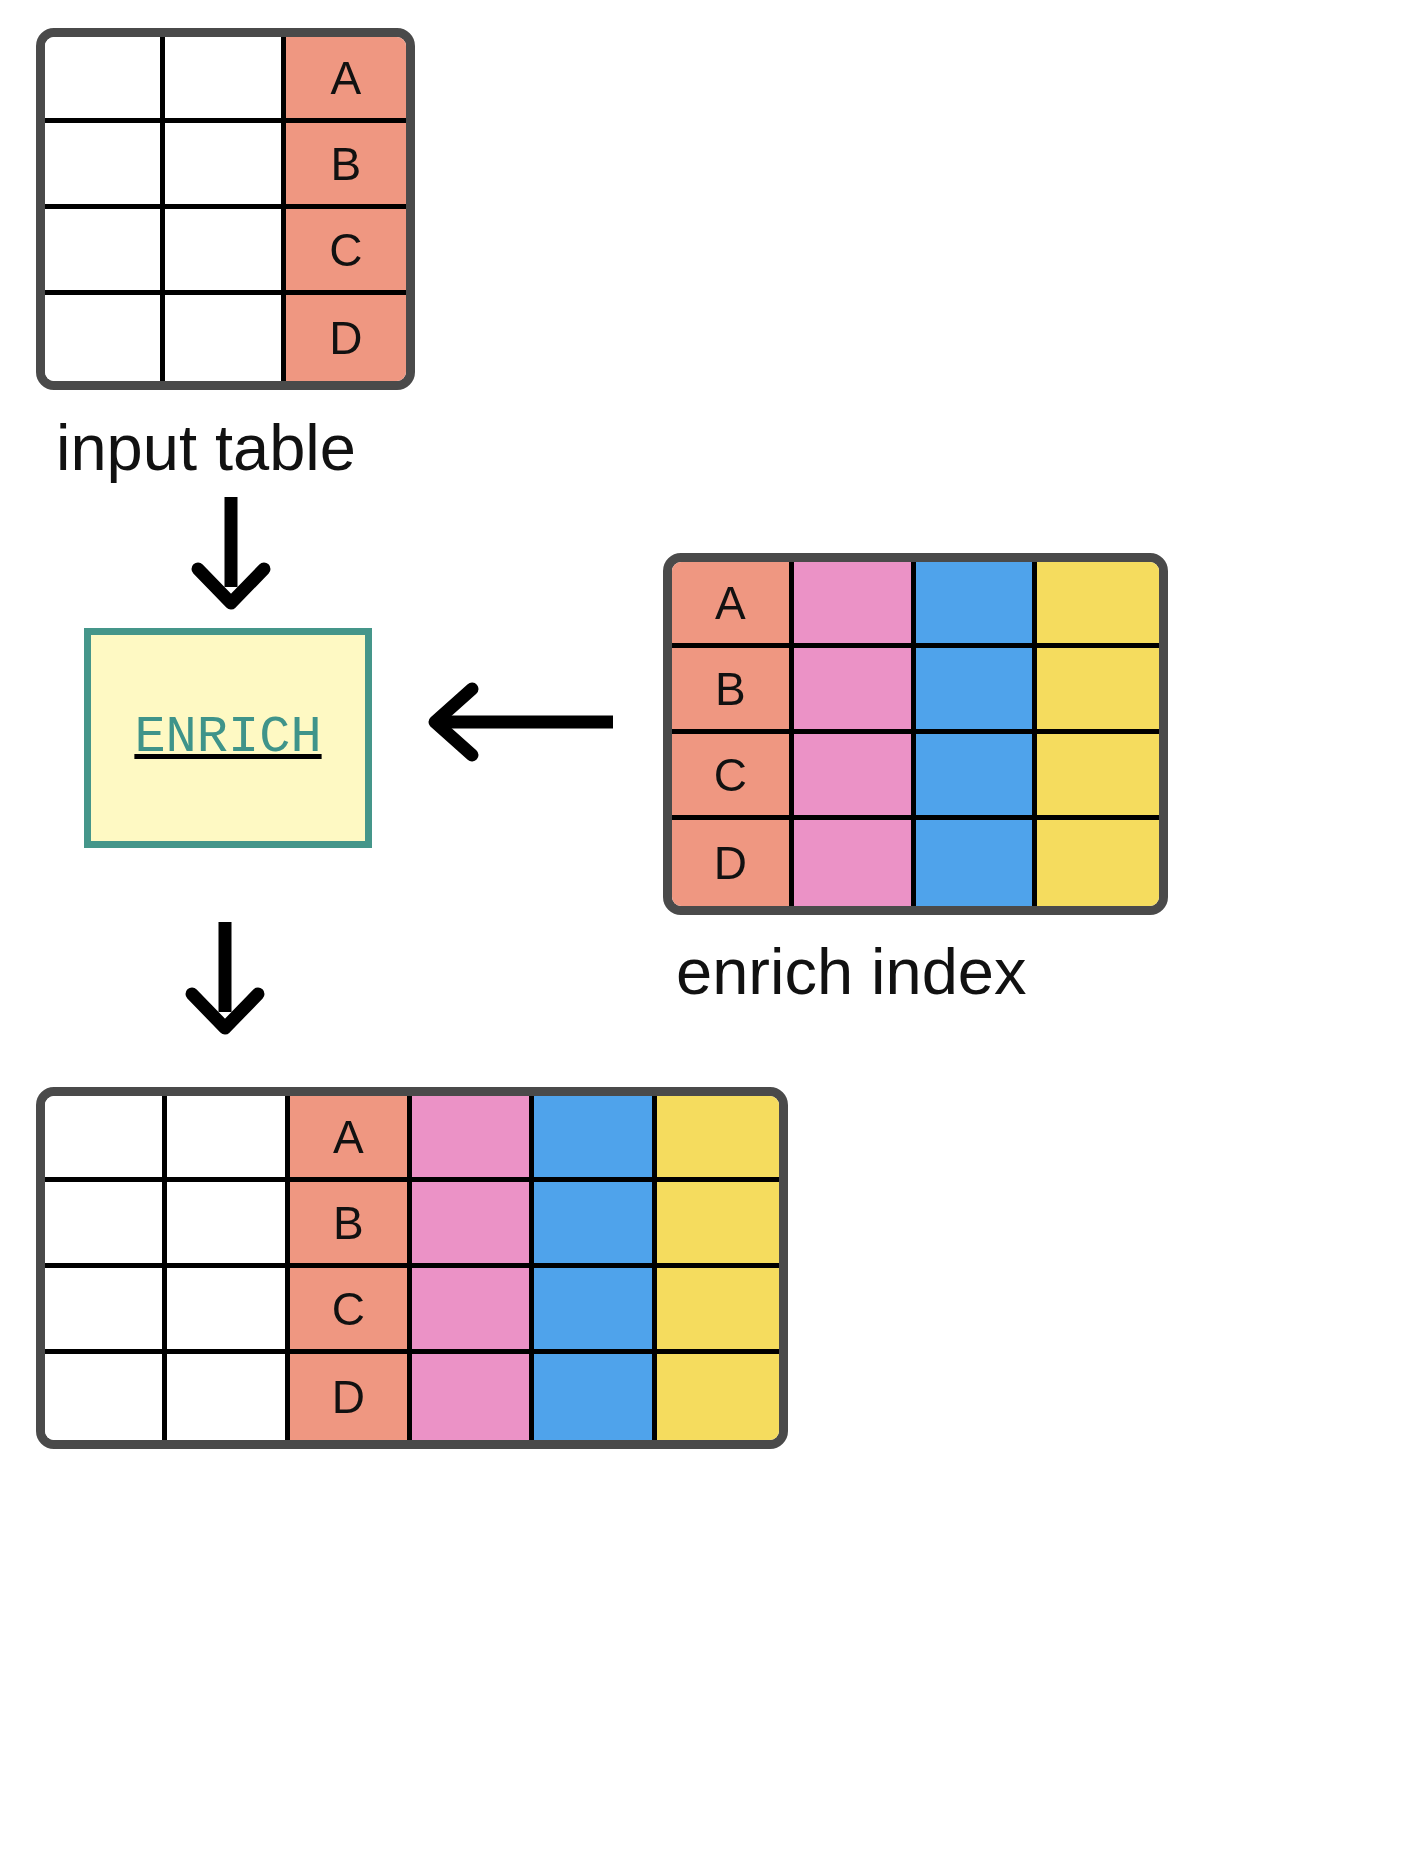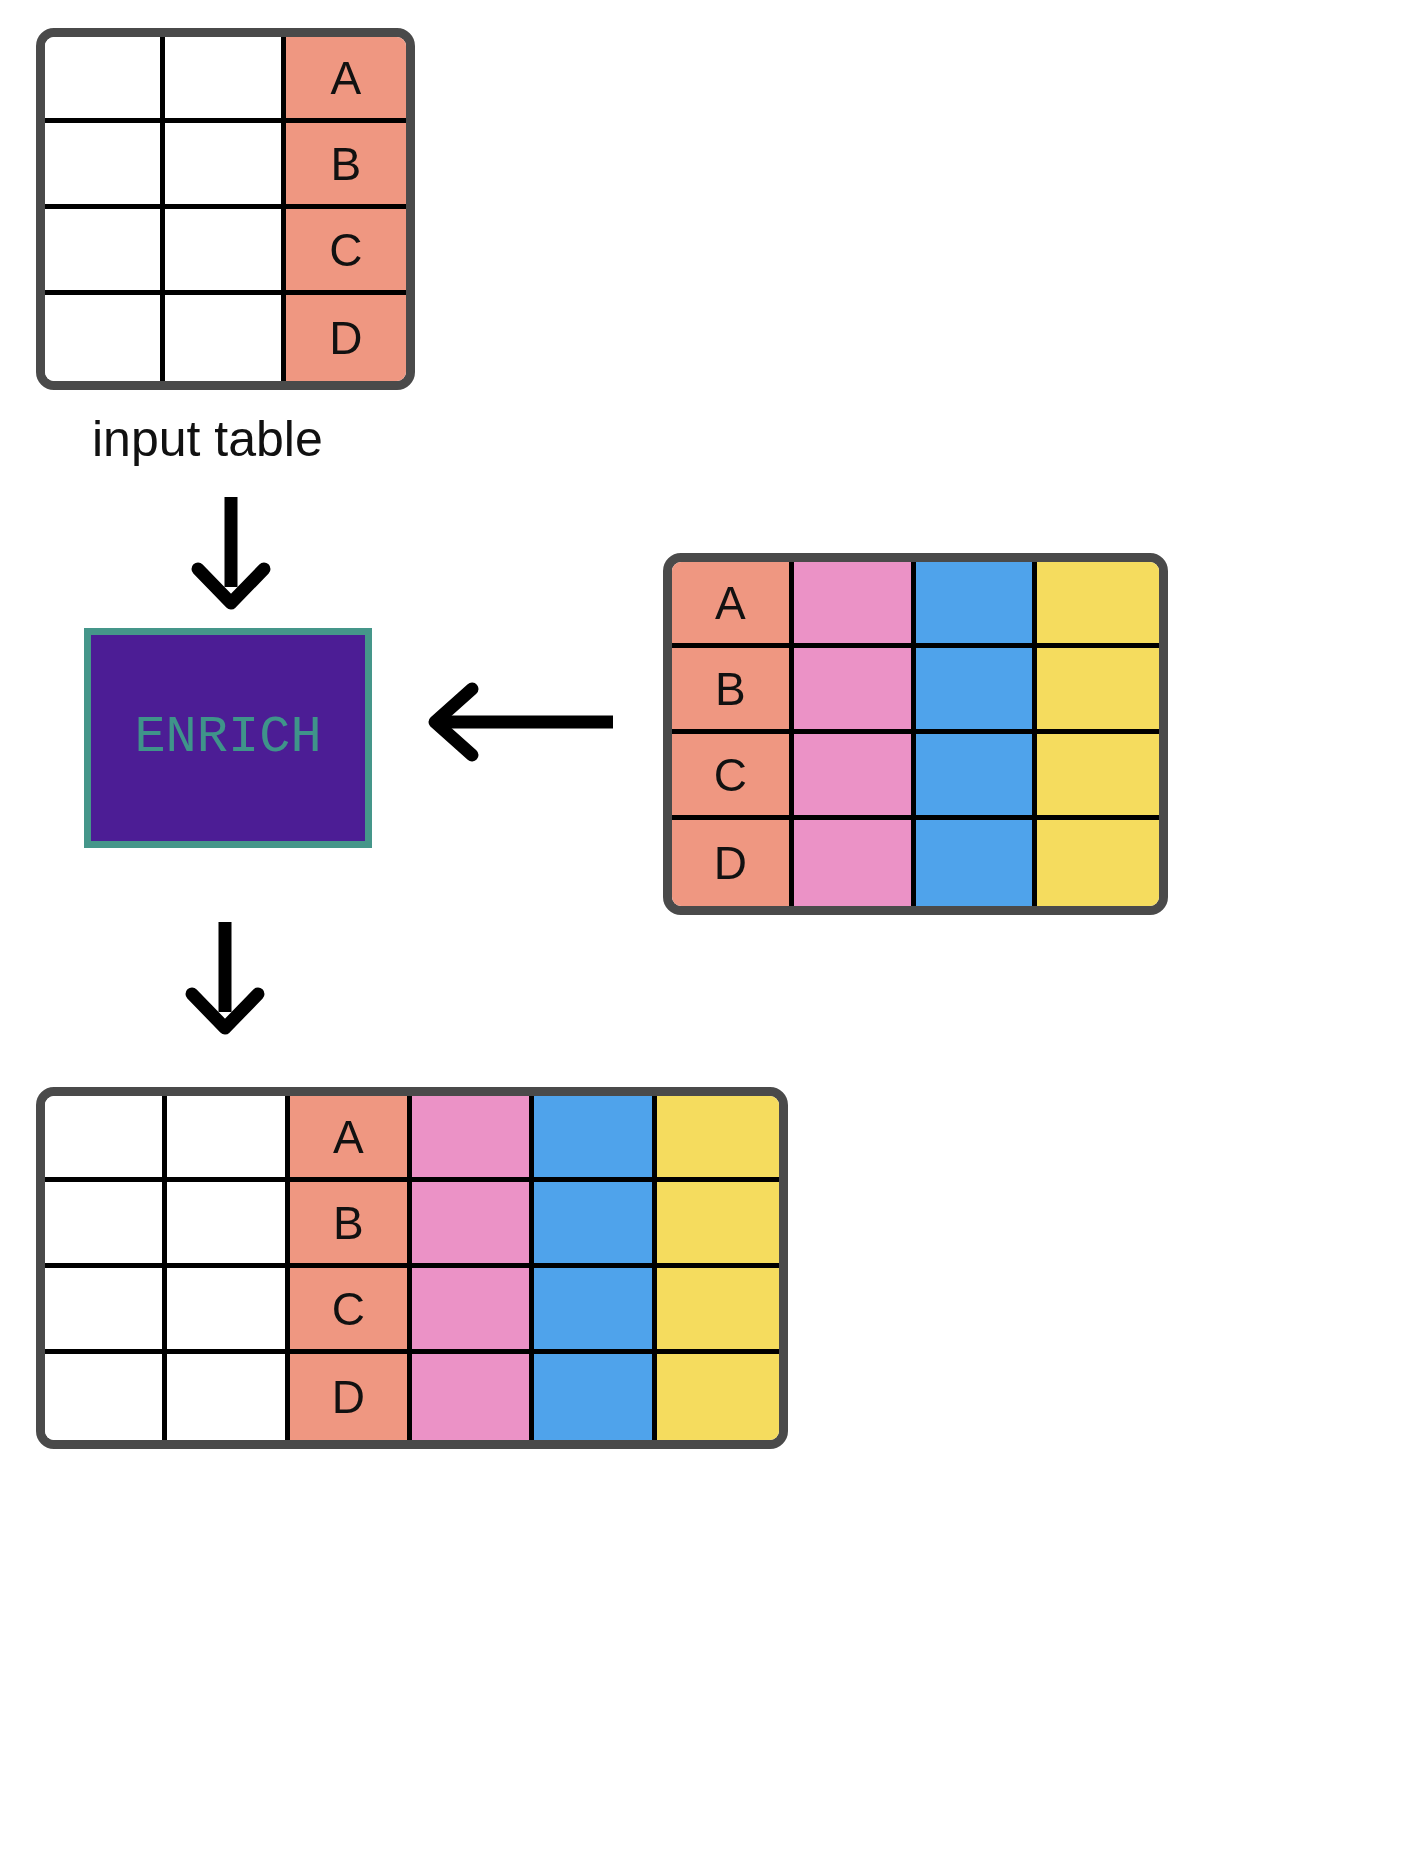--- a/index.html
+++ b/index.html
@@ -33,11 +33,10 @@
   
   .caption{
     position:absolute;
-    font-size:50px;
+    font-size:65px;
     color:#111111;
     white-space:nowrap;
     letter-spacing:0px;
-    margin-left:36px;
   }
 
   

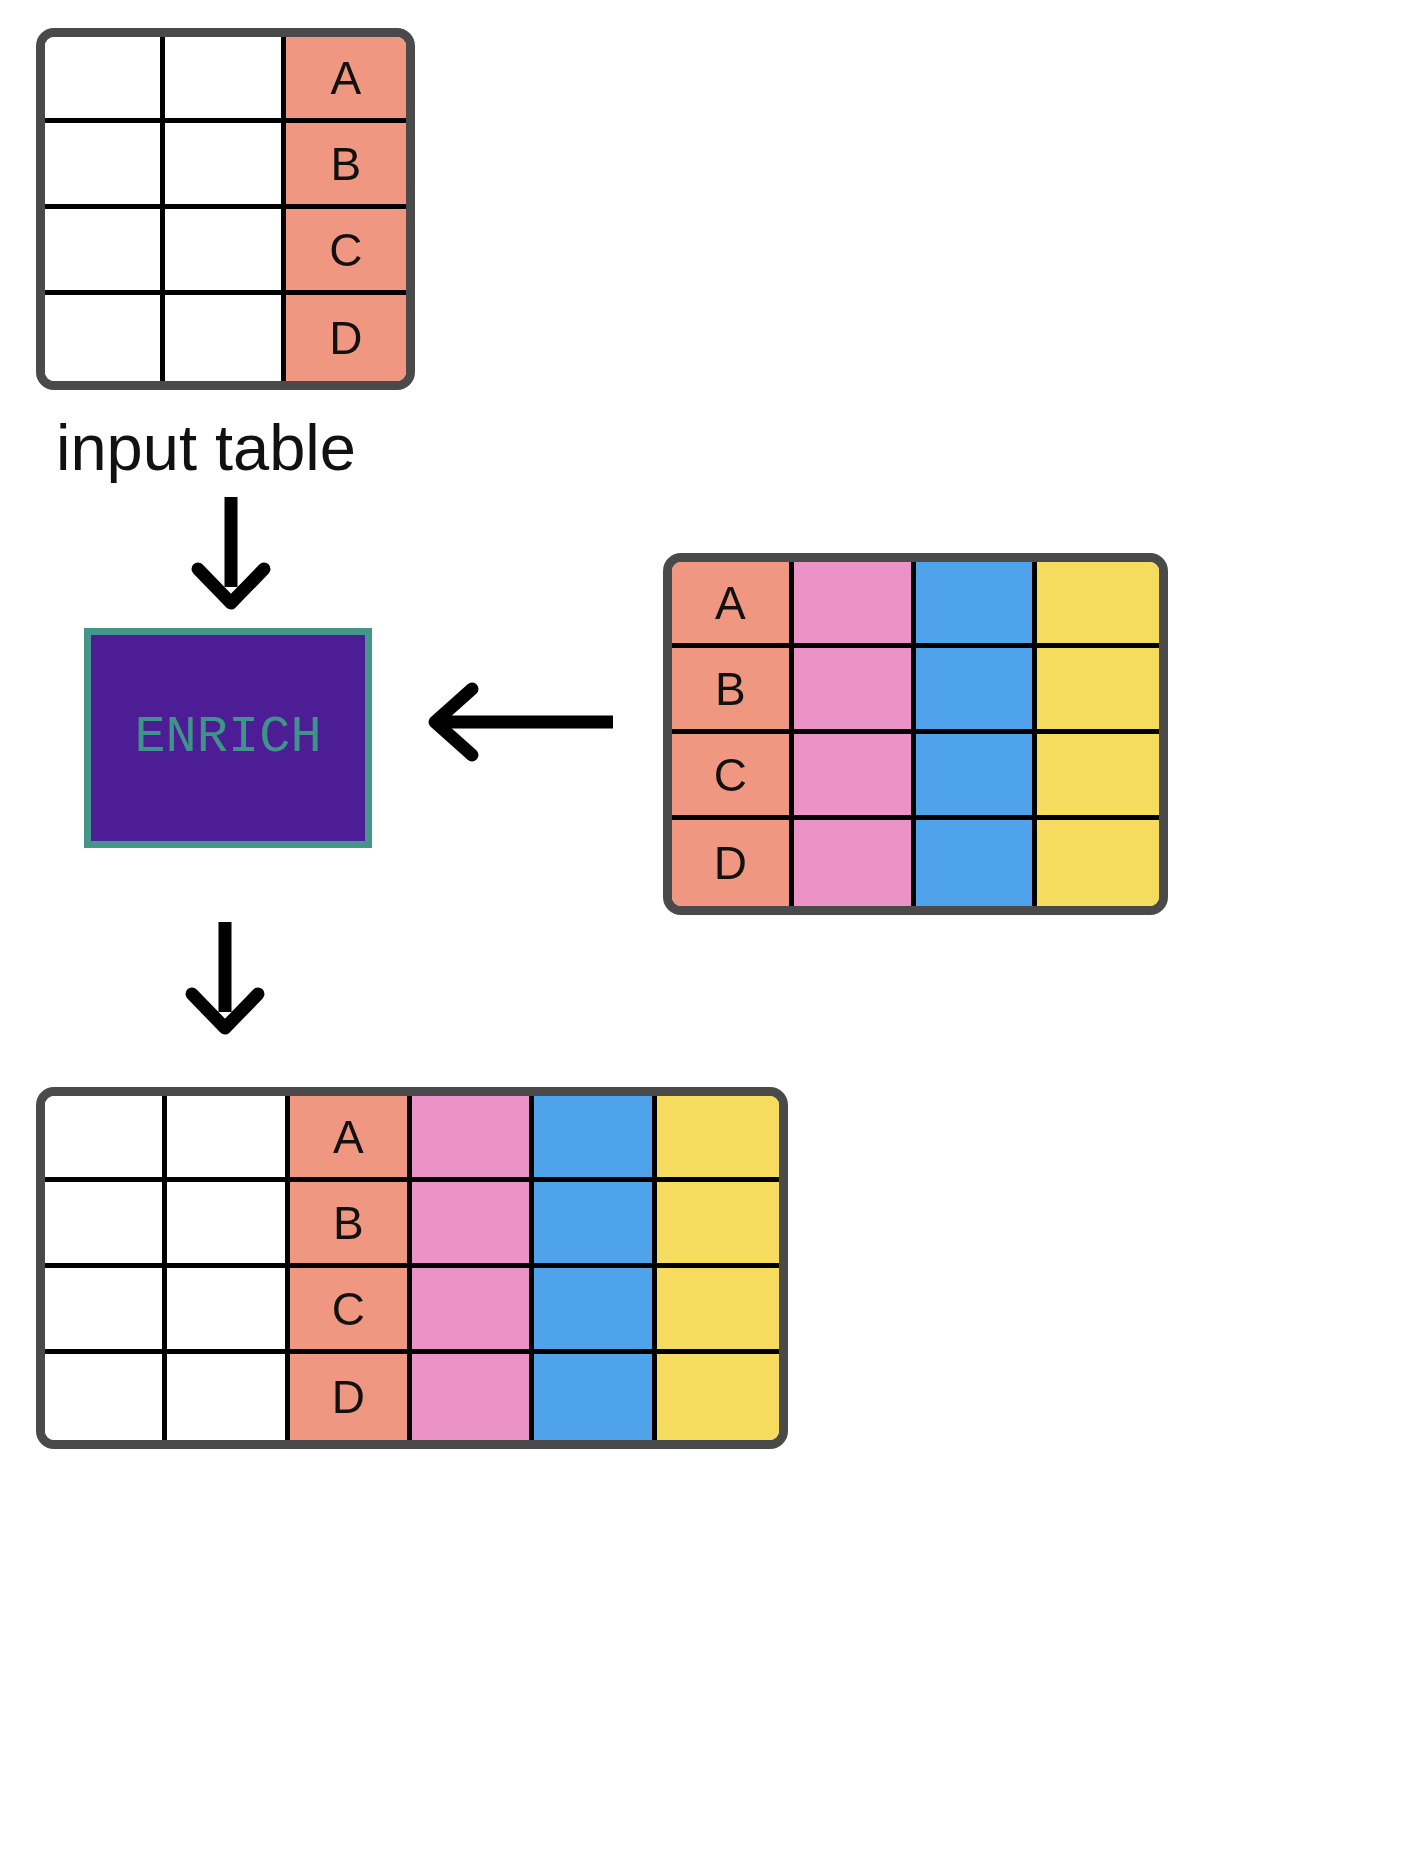--- a/index.html
+++ b/index.html
@@ -43,11 +43,12 @@
   .cmdbox{
     position:absolute;
     border:7px solid #45968a;
-    background:#4c1d95;
+    background:#fef9c3;
     box-sizing:border-box;
     display:flex;flex-direction:column;
     align-items:center;justify-content:center;
     gap:2px;
+    text-decoration:underline;
   }
   .cmdbox .line{
     font-family:"Liberation Mono","DejaVu Sans Mono",monospace;

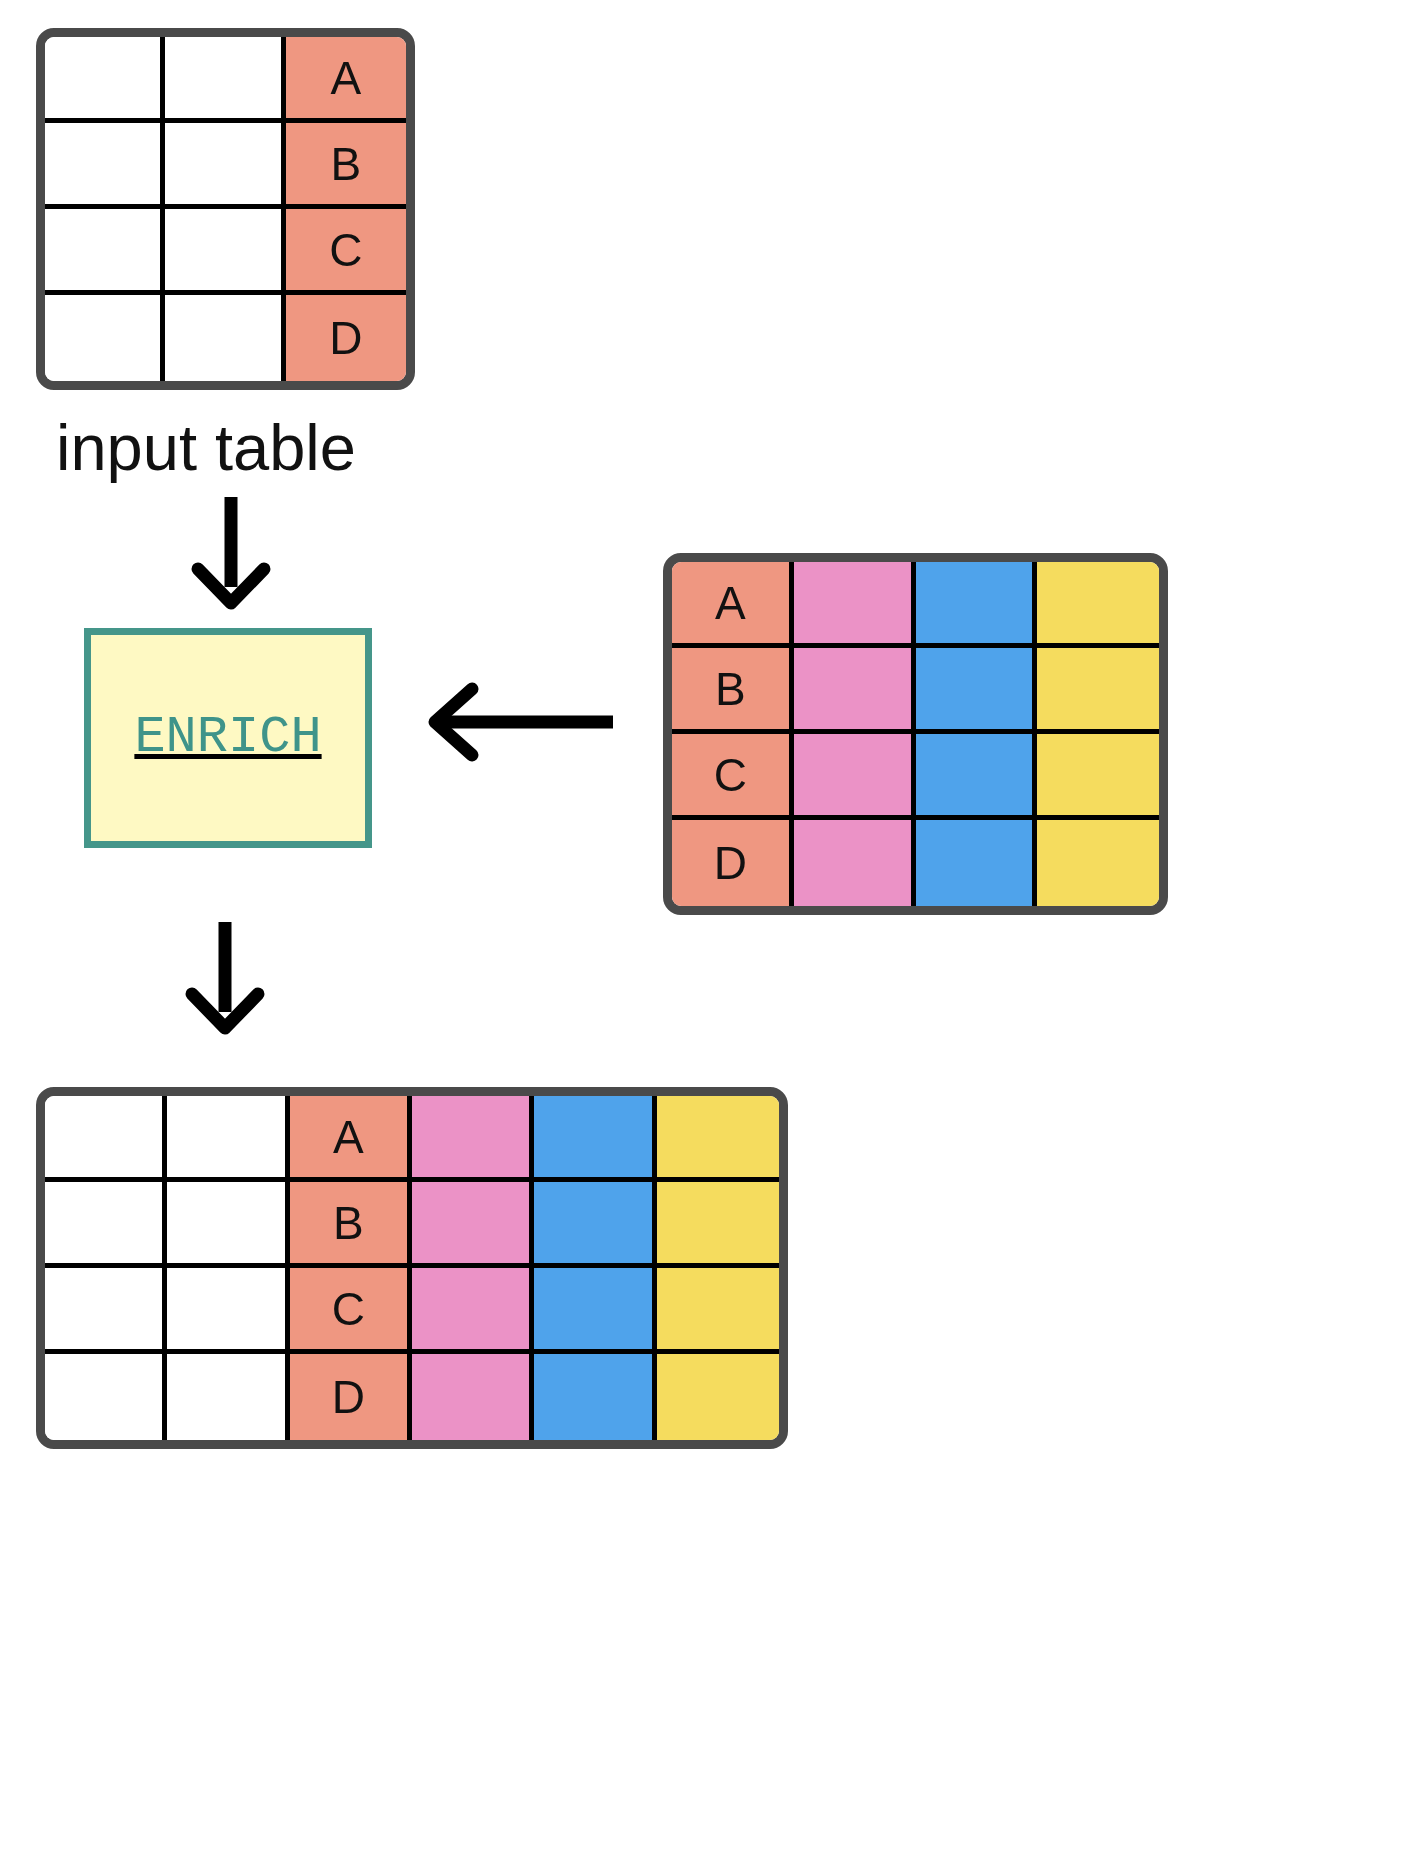--- a/index.html
+++ b/index.html
@@ -131,6 +131,7 @@
       <div class="cell last-col last-row" style="background: rgb(245, 220, 94);"></div>
     </div>
 
+  <div class="caption" style="left:676px;top:934px;">enrich index</div>
 
   <div class="tbl" id="output-table" style="left:36px;top:1087px;width:752px;height:362px;
               grid-template-columns:repeat(6,1fr);

